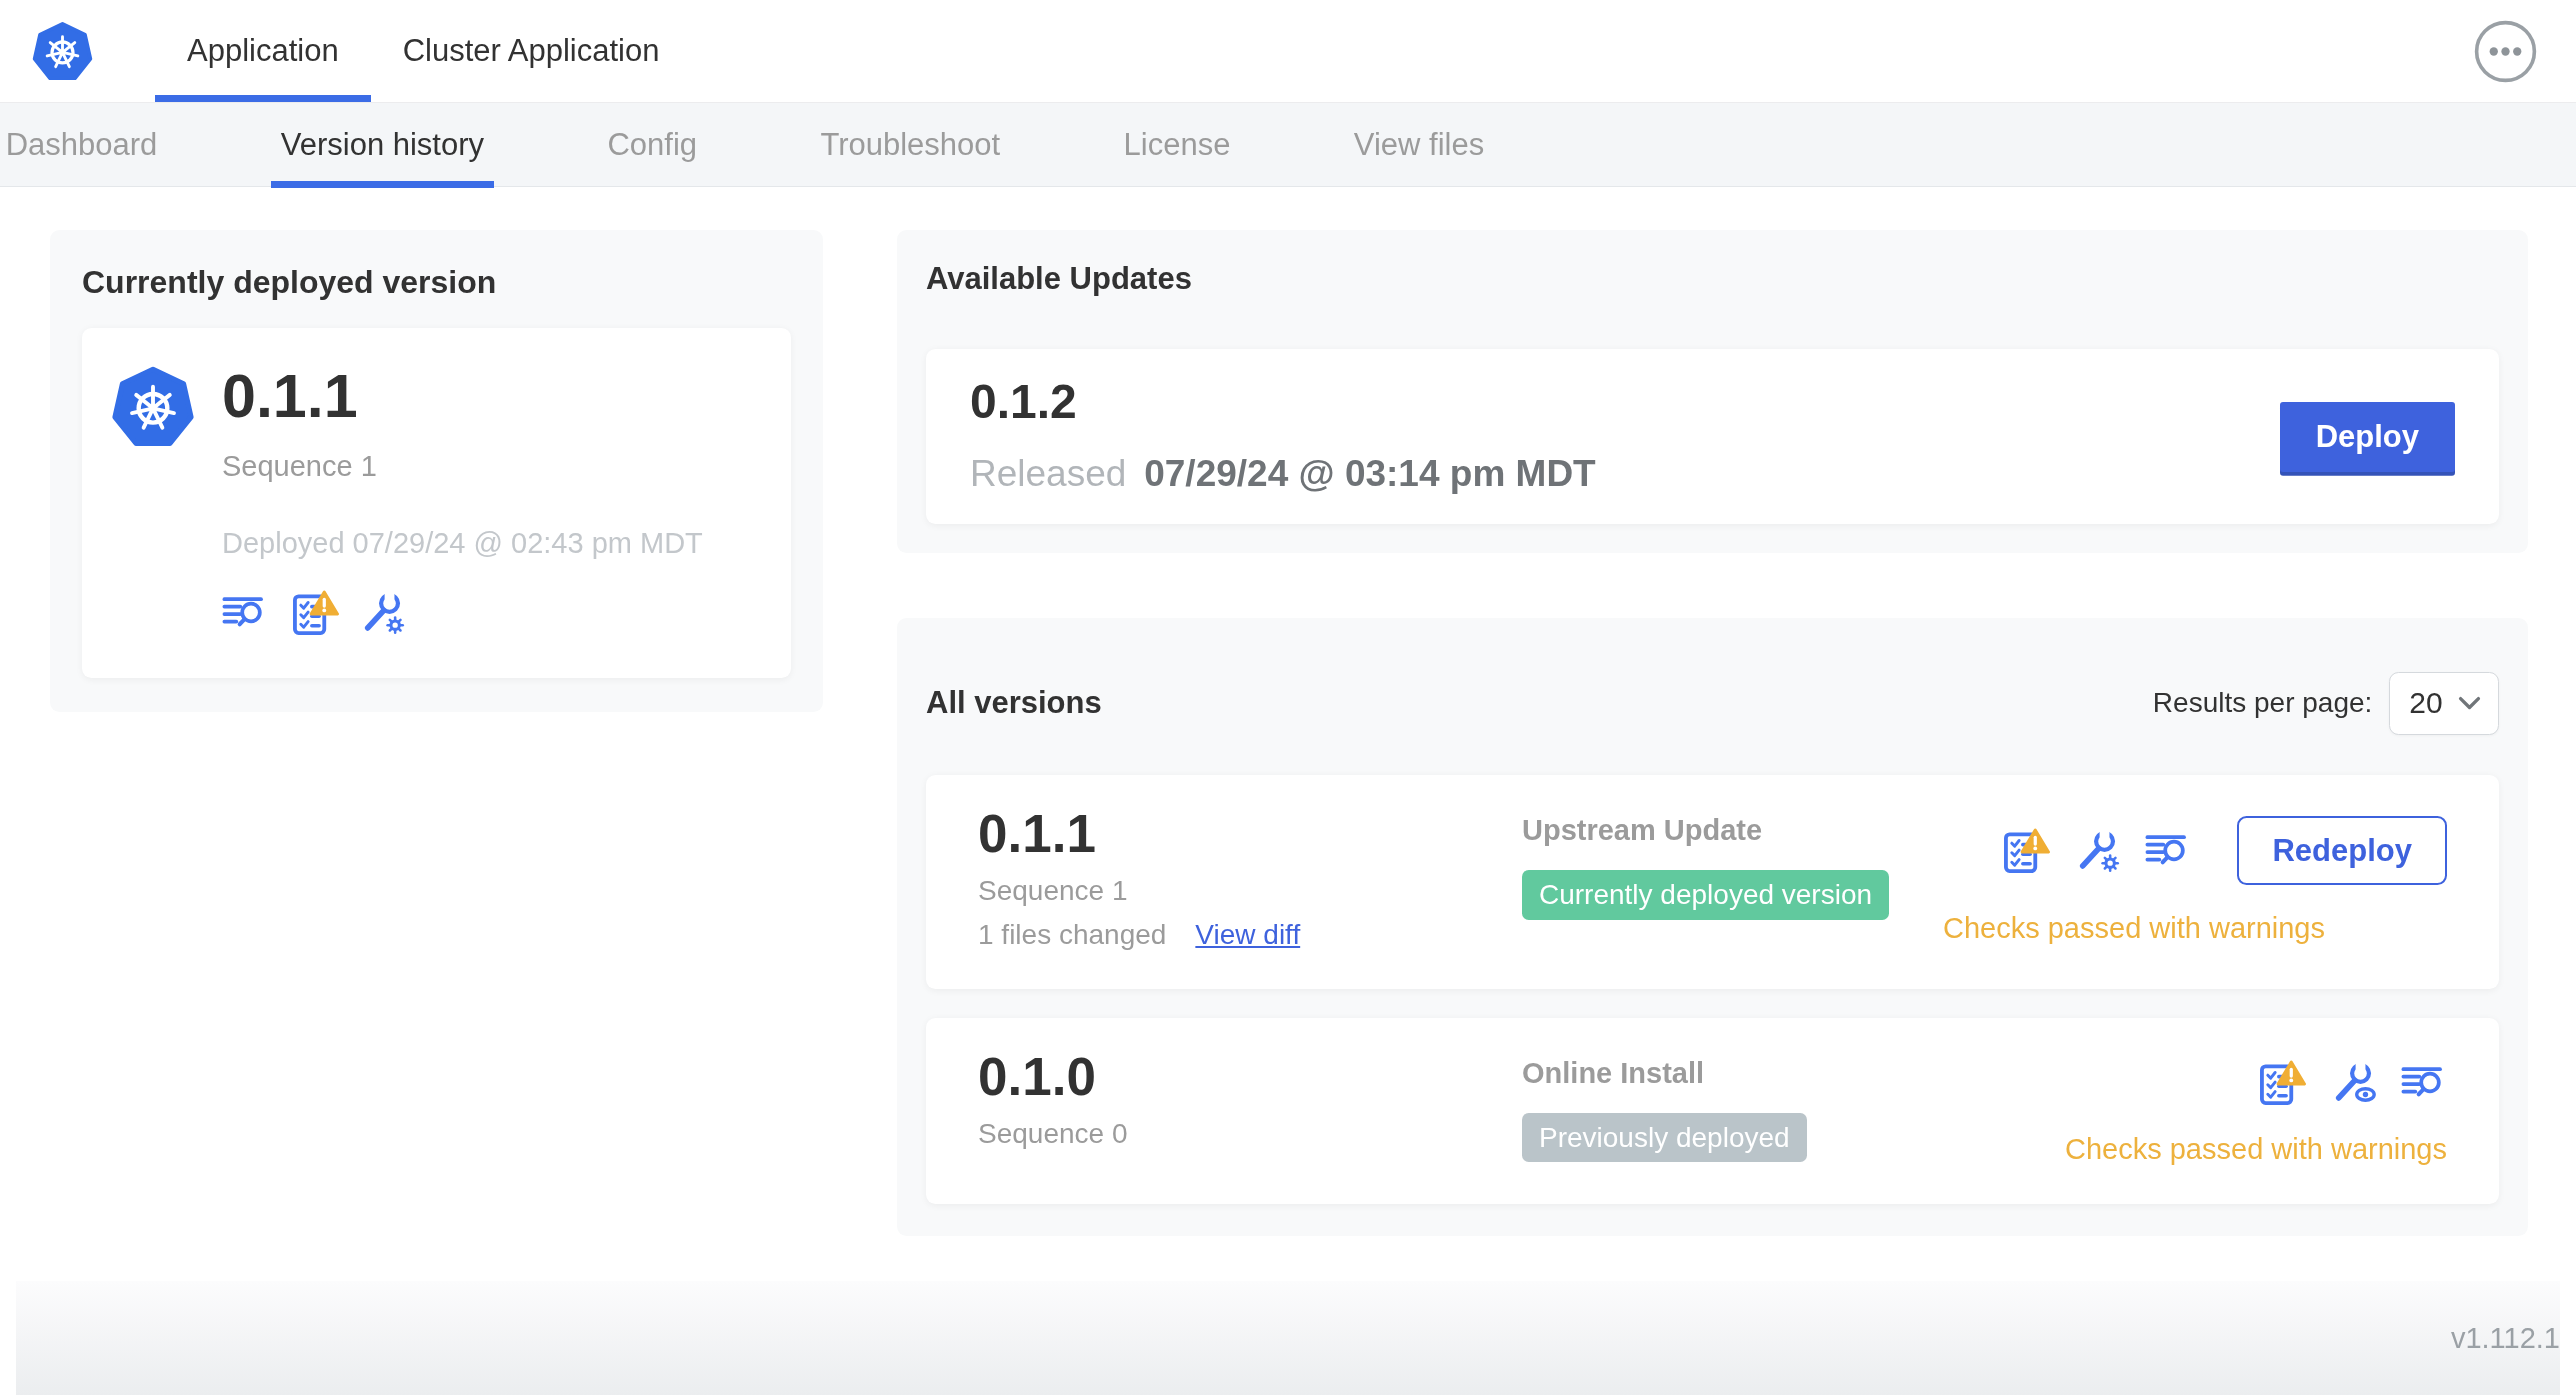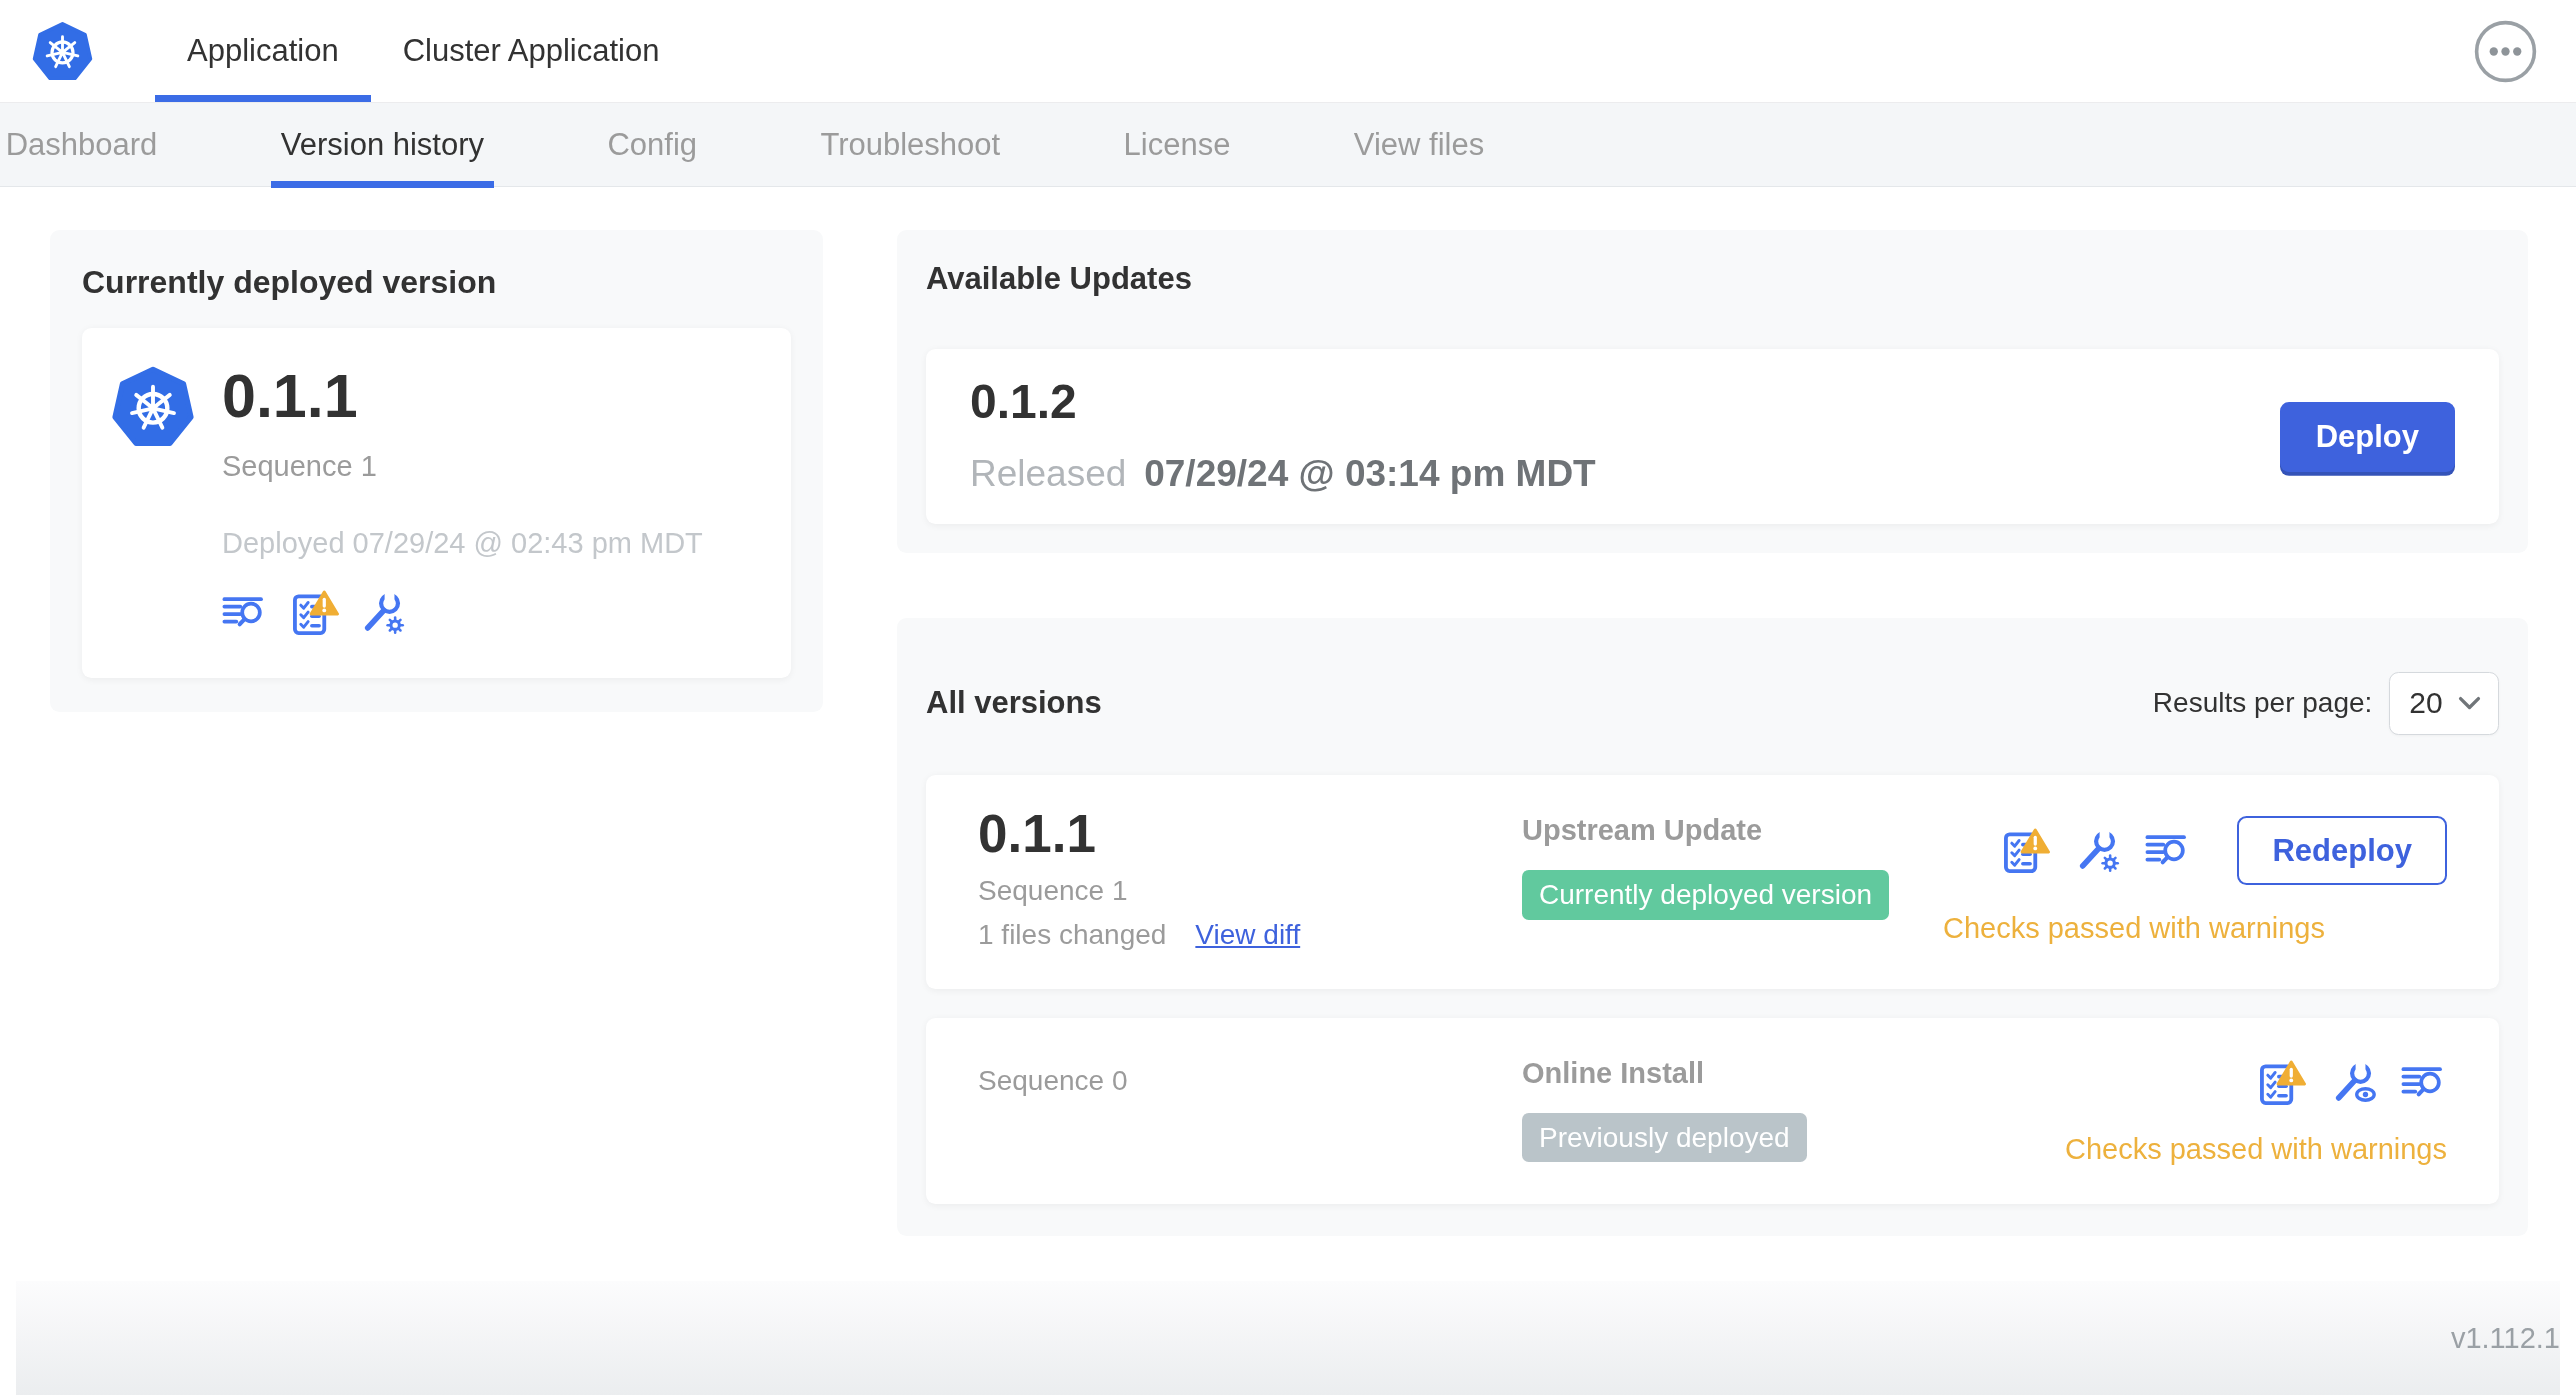--- a/index.html
+++ b/index.html
@@ -87,7 +87,7 @@
   .btn-primary {
     background:#3e62dd; color:#fff; font-size:31px; font-weight:bold;
     font-family:"Liberation Sans", sans-serif;
-    border:none; border-radius:9px; padding:17px 36px; cursor:pointer;
+    border:none; border-radius:3px; padding:17px 36px; cursor:pointer;
     box-shadow:0 3.8px 0 #3453b8;
   }
 

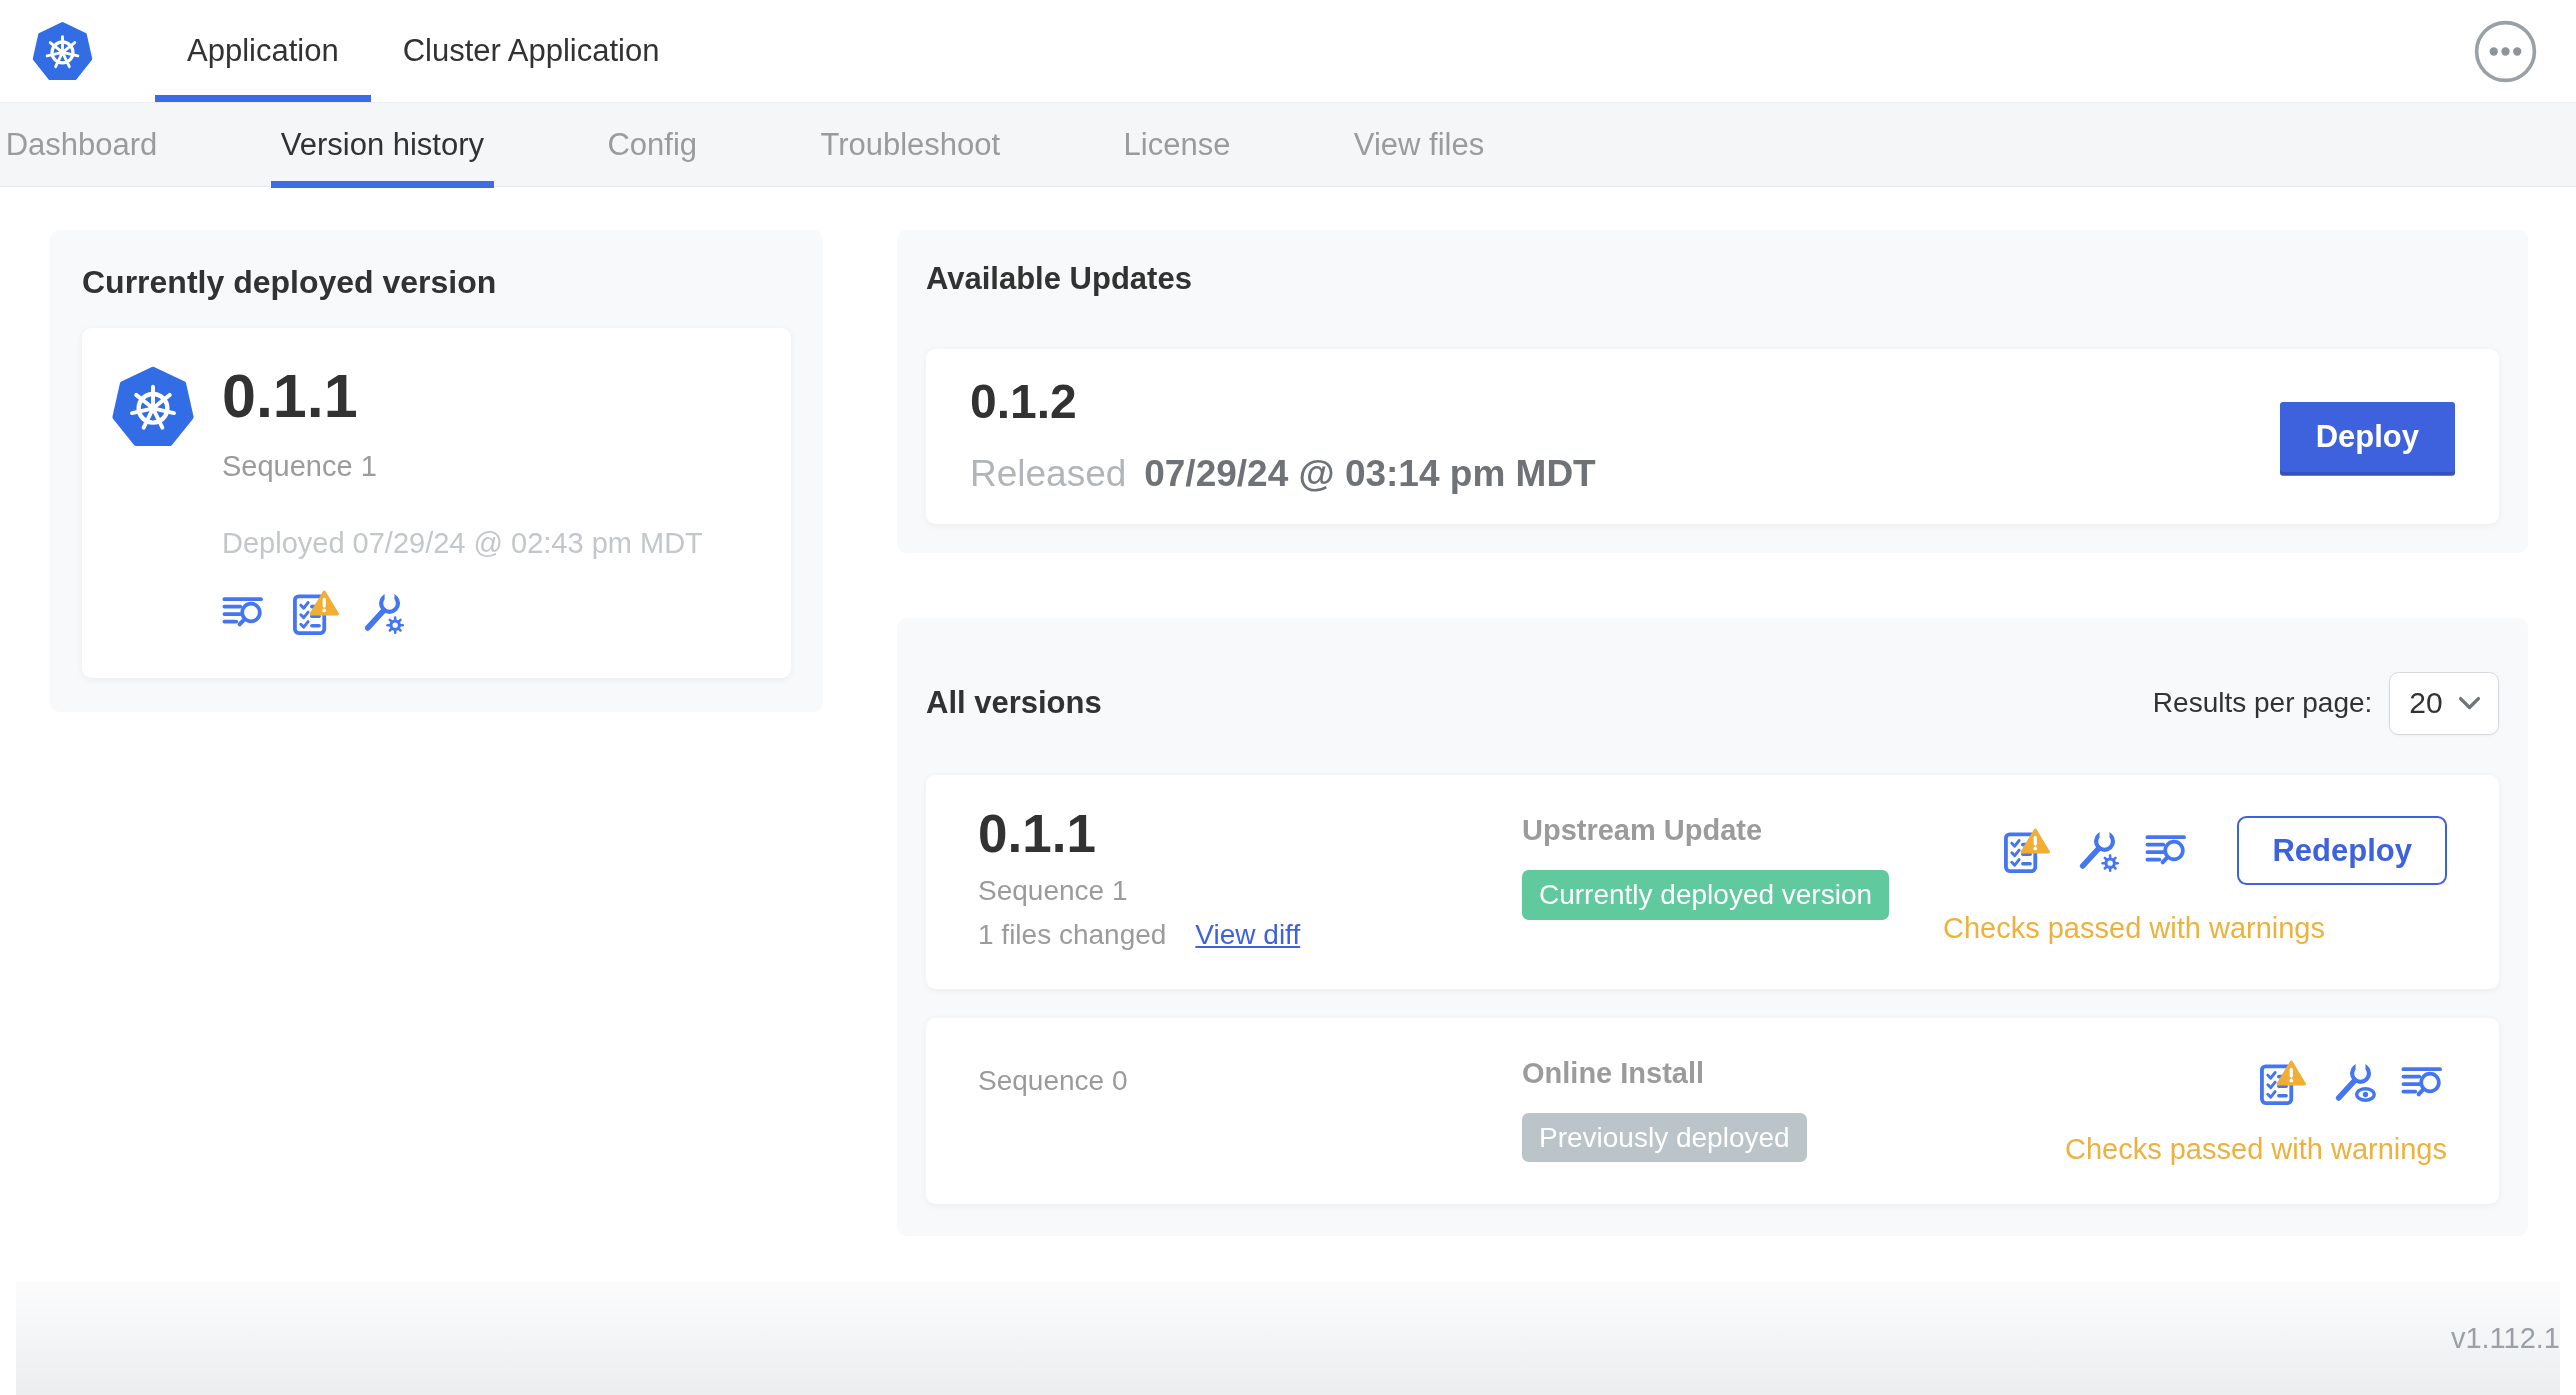--- a/index.html
+++ b/index.html
@@ -389,6 +389,7 @@
 
         <div class="white-card version-row">
           <div>
+            <div class="row-ver">0.1.0</div>
             <div class="row-seq">Sequence 0</div>
           </div>
           <div class="row-mid">

